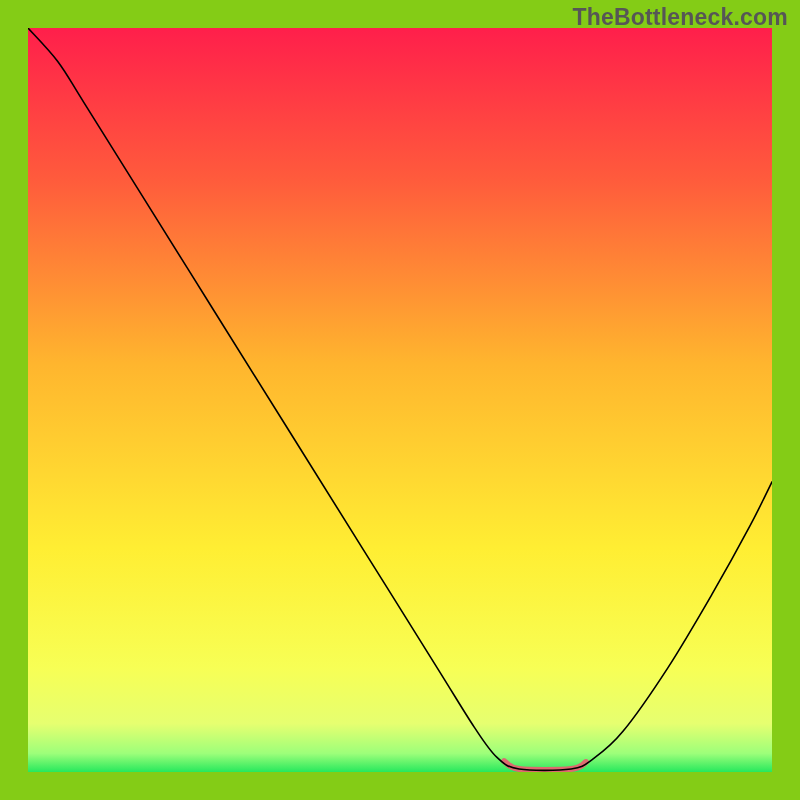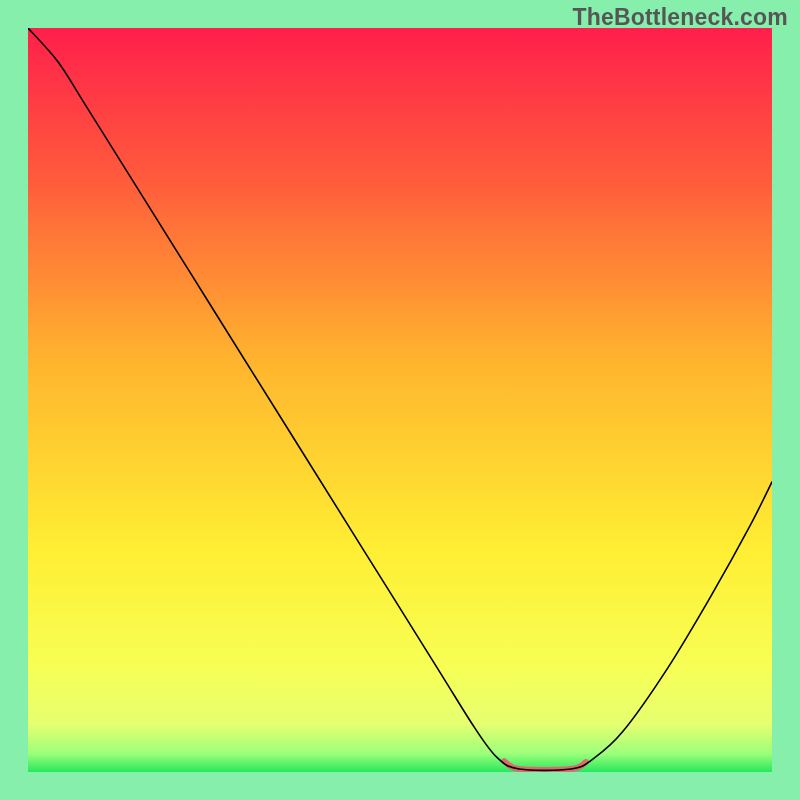--- a/index.html
+++ b/index.html
@@ -14,7 +14,7 @@
     position: relative;
     width: 800px;
     height: 800px;
-    background: #86efac;
+    background: #84cc16;
   }
   .watermark {
     position: absolute;

